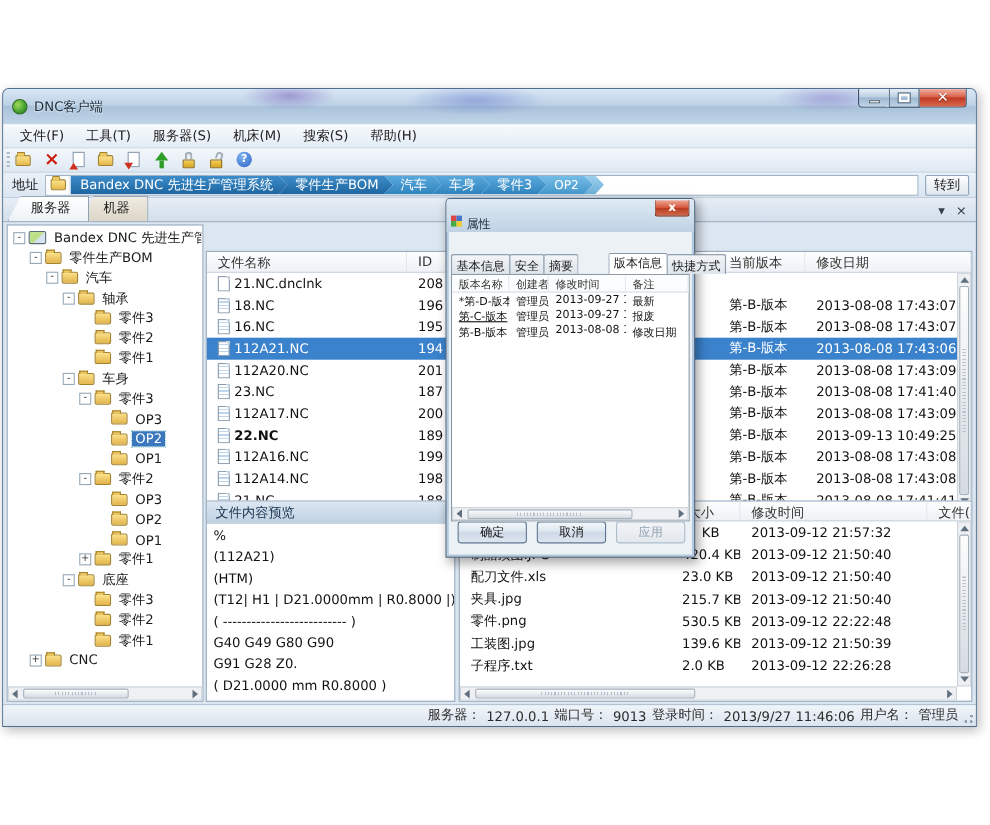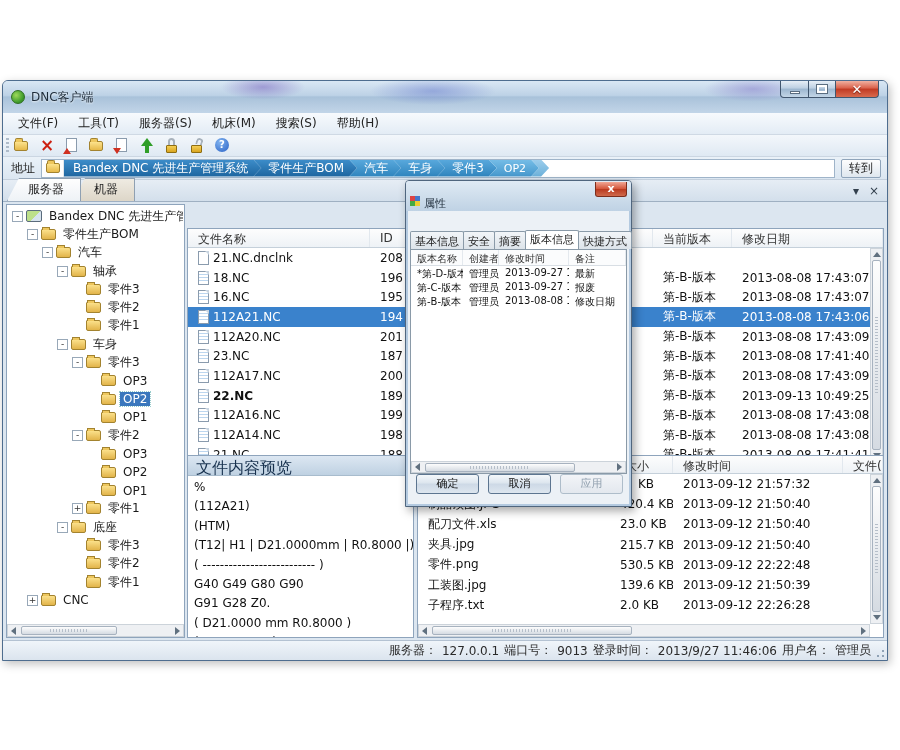--- a/index.html
+++ b/index.html
@@ -166,7 +166,7 @@
   .dlg-tabs { display:flex; height:18px; }
   .dtab { font-size:11px; color:#222; padding:2px 4px 0 4px; border:1px solid #8a9aa8; border-bottom:none;
         border-radius:2px 2px 0 0; background:linear-gradient(180deg,#f2f5f8,#dde4ea); margin-right:-1px; white-space:nowrap; }
-  .dtab.active { background:#fff; position:relative; z-index:2; padding-top:1px; height:19px; margin-top:-1px; }
+  .dtab.active { background:#fff; position:relative; z-index:2; padding-top:1px; height:19px; margin-top:-1px;margin-left:28px; }
   .dlg-page { flex:1; background:#fff; border:1px solid #8a9aa8; position:relative; overflow:hidden; }
   .vt-header { display:flex; height:16px; border-bottom:1px solid #d8dee4; background:#fbfcfd; }
   .vt-hcell { font-size:10px; color:#333; padding:2px 0 0 6px; border-right:1px solid #e4e9ee; white-space:nowrap; overflow:hidden; }

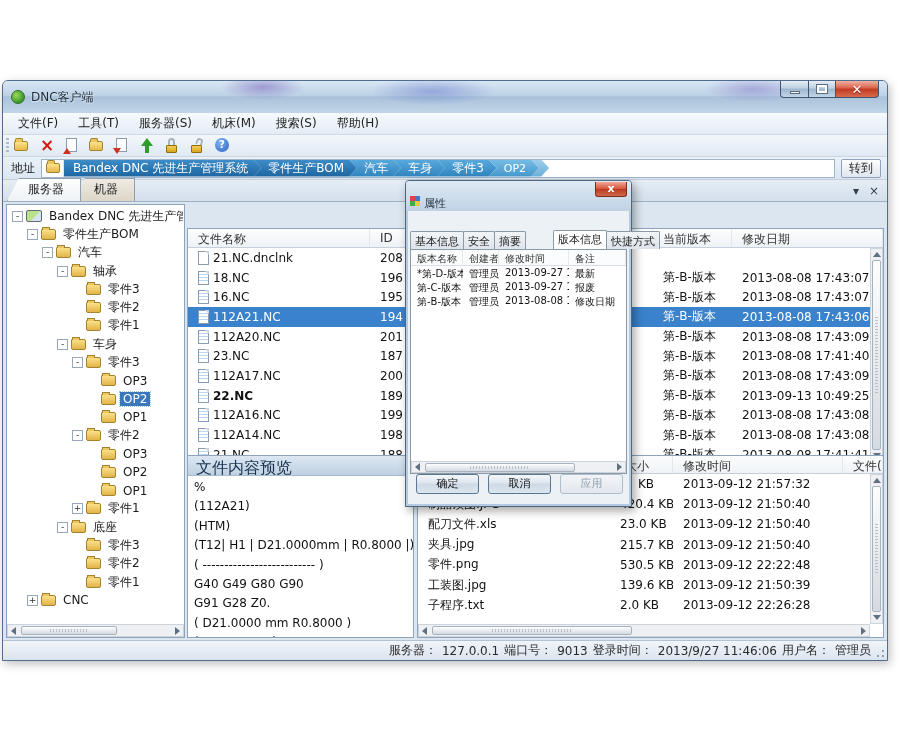--- a/index.html
+++ b/index.html
@@ -675,7 +675,7 @@
               <span class="vt-cell" style="flex: 1 1 0%;">最新</span>
             </div>
             <div class="vt-row">
-              <span class="vt-cell" style="width: 52px; flex: 0 0 52px;">第-C-版本</span>
+              <span class="vt-cell" style="width: 52px; flex: 0 0 52px; text-decoration: underline;">第-C-版本</span>
               <span class="vt-cell" style="width: 36px; flex: 0 0 36px;">管理员</span>
               <span class="vt-cell" style="width: 70px; flex: 0 0 70px;">2013-09-27 14:...</span>
               <span class="vt-cell" style="flex: 1 1 0%;">报废</span>

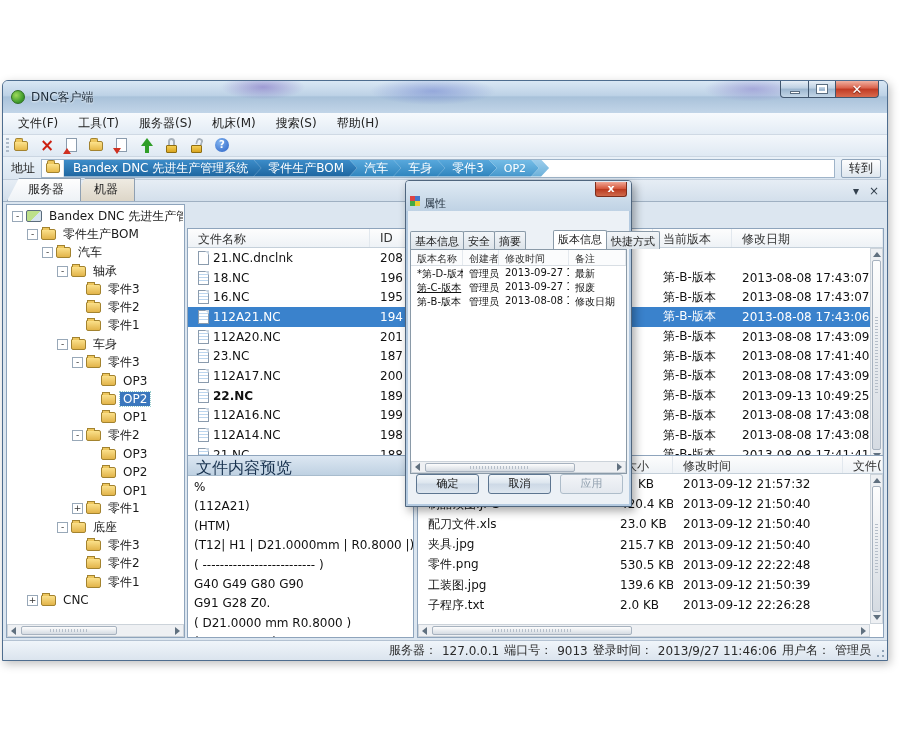--- a/index.html
+++ b/index.html
@@ -138,7 +138,7 @@
   
   .preview { position:absolute; left:0; top:251px; width:227px; bottom:0; background:#fff; border:1px solid #8ea4bc; overflow:hidden; }
   .pv-header { height:20px; background:linear-gradient(180deg,#dce7f2,#bfd1e2); border-bottom:1px solid #a8bccd;
-        font-size:16px; color:#17314e; padding:2px 0 0 8px; }
+        font-size:12px; color:#17314e; padding:2px 0 0 8px; }
   .pv-body { padding:2px 6px; font-size:12px; color:#111; line-height:19.4px; white-space:pre; overflow:hidden; }
 
   

